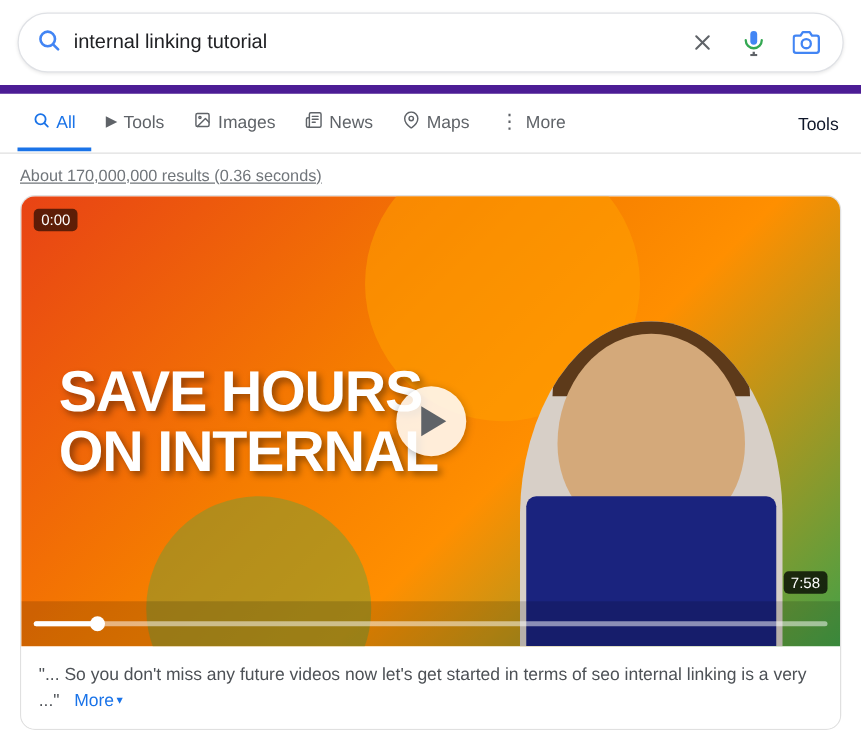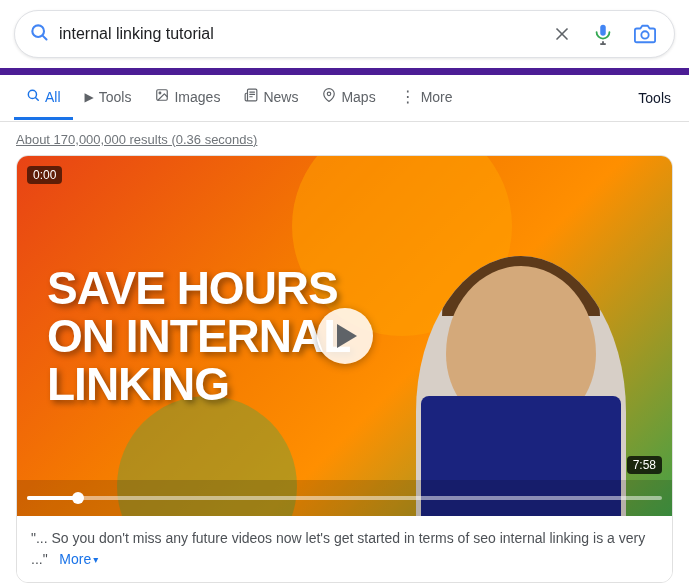--- a/index.html
+++ b/index.html
@@ -402,7 +402,6 @@
     <div class="video-text-block">
       <div class="video-title-text">SAVE HOURS</div>
       <div class="video-title-text">ON INTERNAL</div>
-      <div class="video-title-text">LINKING</div>
     </div>
 
     <div class="video-person">

